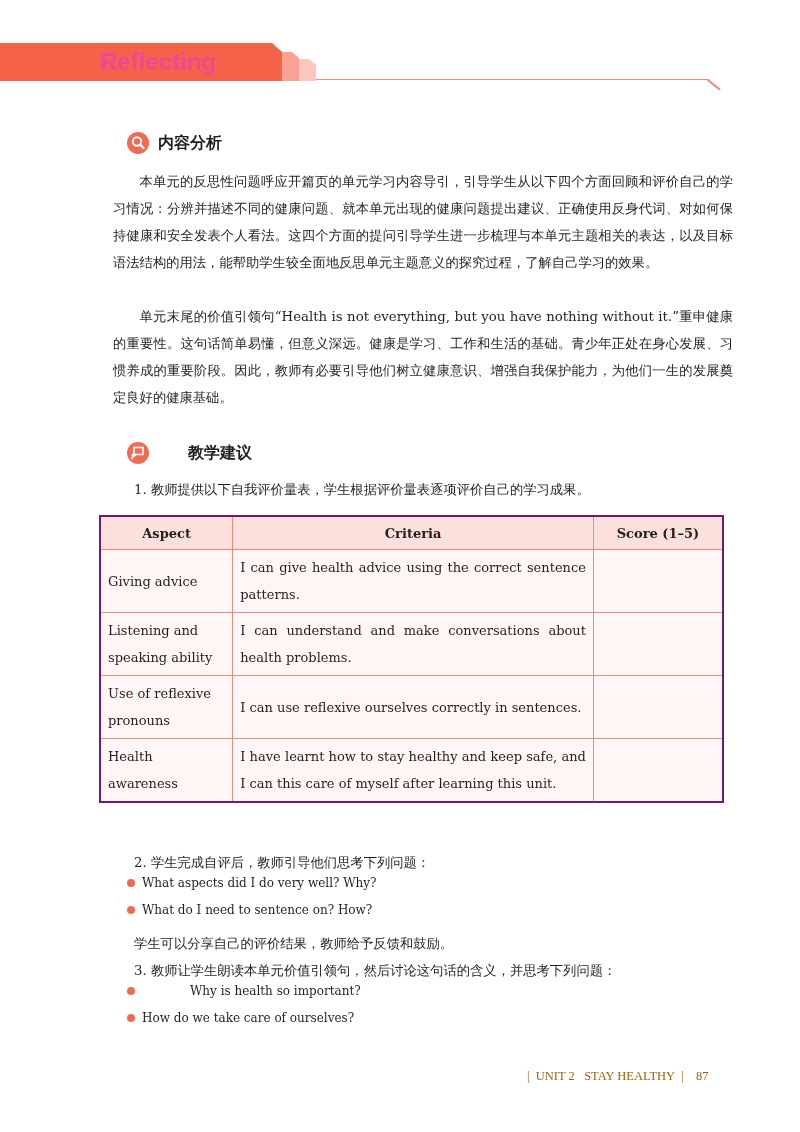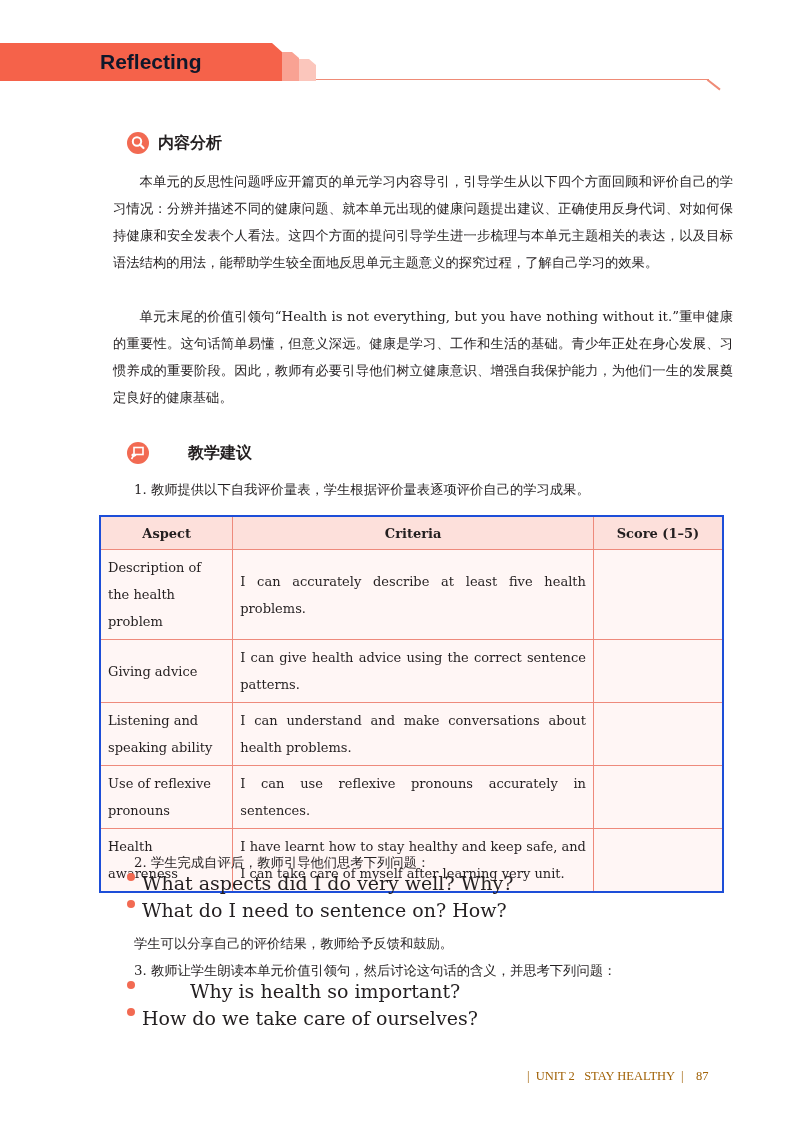--- a/index.html
+++ b/index.html
@@ -9,7 +9,7 @@
               background: #f5624a;
               clip-path: polygon(0 0, 272px 0, 282px 9px, 282px 100%, 0 100%); }
     .banner-title { position: absolute; left: 100px; top: 45px; height: 34px; line-height: 34px;
-                    font-family: "Liberation Sans", sans-serif; font-weight: bold; font-size: 21px; color: #0f172a; }
+                    font-family: "Liberation Sans", sans-serif; font-weight: bold; font-size: 24px; color: #ec4899; }
     .tab1 { position: absolute; left: 282px; top: 52px; width: 17px; height: 29px; background: #f9a293;
             clip-path: polygon(0 0, 10px 0, 17px 6px, 17px 100%, 0 100%); }
     .tab2 { position: absolute; left: 299px; top: 59px; width: 17px; height: 22px; background: #fbc6bc;

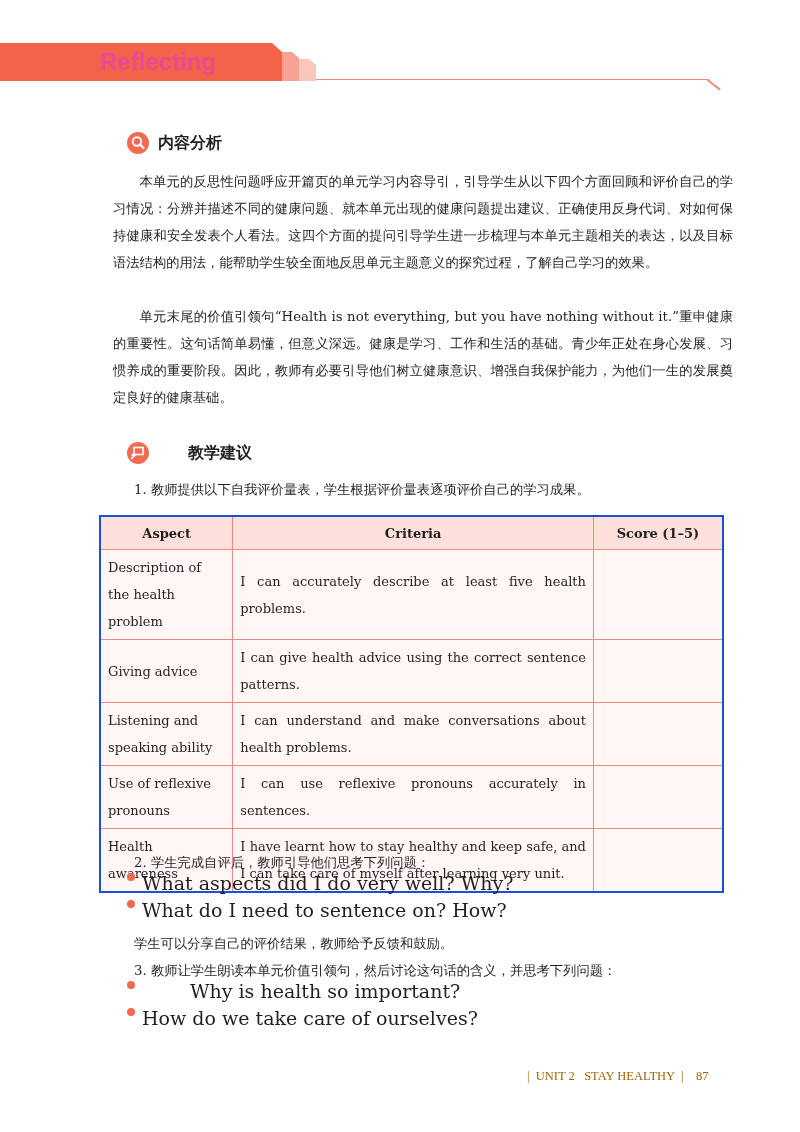--- a/index.html
+++ b/index.html
@@ -29,7 +29,7 @@
     .dot { width: 8px; height: 8px; border-radius: 50%; background: #f26a52; margin-right: 7px; }
 
     table.rubric { position: absolute; left: 99px; top: 515px; width: 625px; border-collapse: collapse;
-                   border: 2px solid #1d4ed8; font-size: 13px; }
+                   border: 2px solid #701a75; font-size: 13px; }
     table.rubric th, table.rubric td { border: 1.3px solid #ee8a7c; }
     table.rubric th { background: #fde0db; height: 30px; font-weight: bold; text-align: center; }
     table.rubric td { background: #fff6f5; padding: 4px 7px; line-height: 27px; vertical-align: middle; }

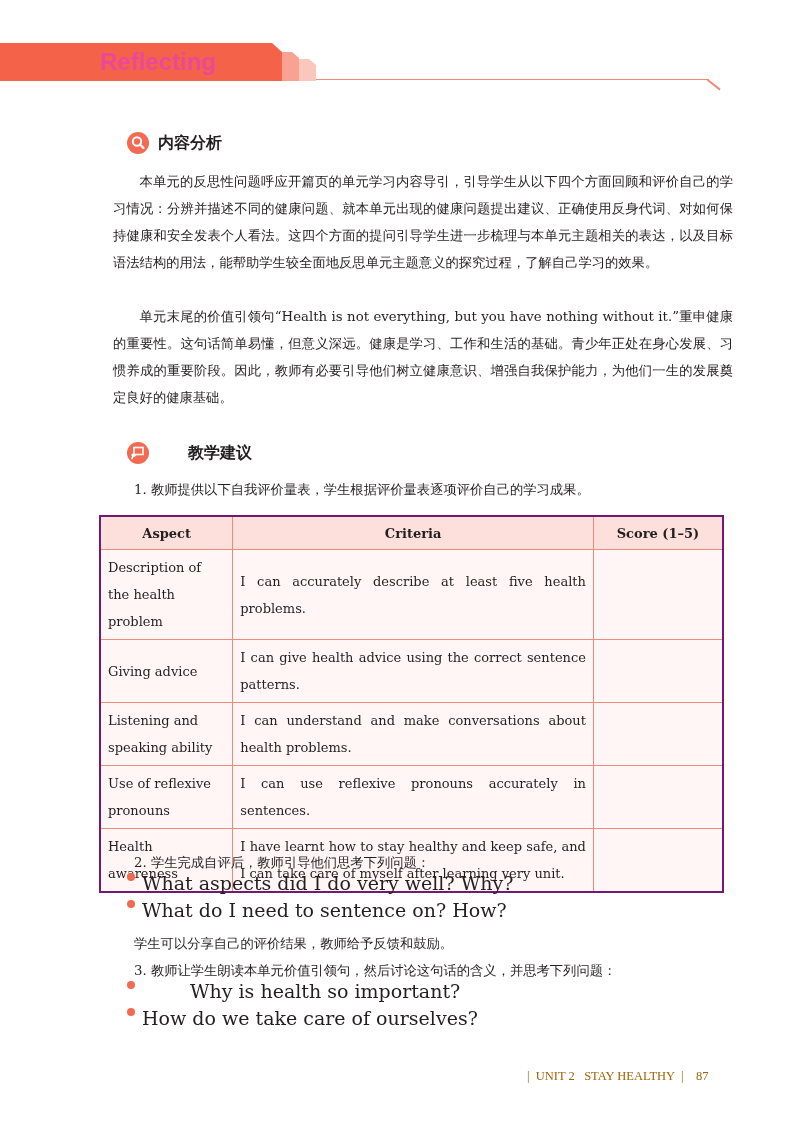--- a/index.html
+++ b/index.html
@@ -86,11 +86,6 @@
     </tr>
   </thead>
   <tbody>
-    <tr style="height:61px">
-      <td>Description of the health problem</td>
-      <td class="crit">I can accurately describe at least five health problems.</td>
-      <td></td>
-    </tr>
     <tr style="height:30px">
       <td>Giving advice</td>
       <td class="crit">I can give health advice using the correct sentence patterns.</td>

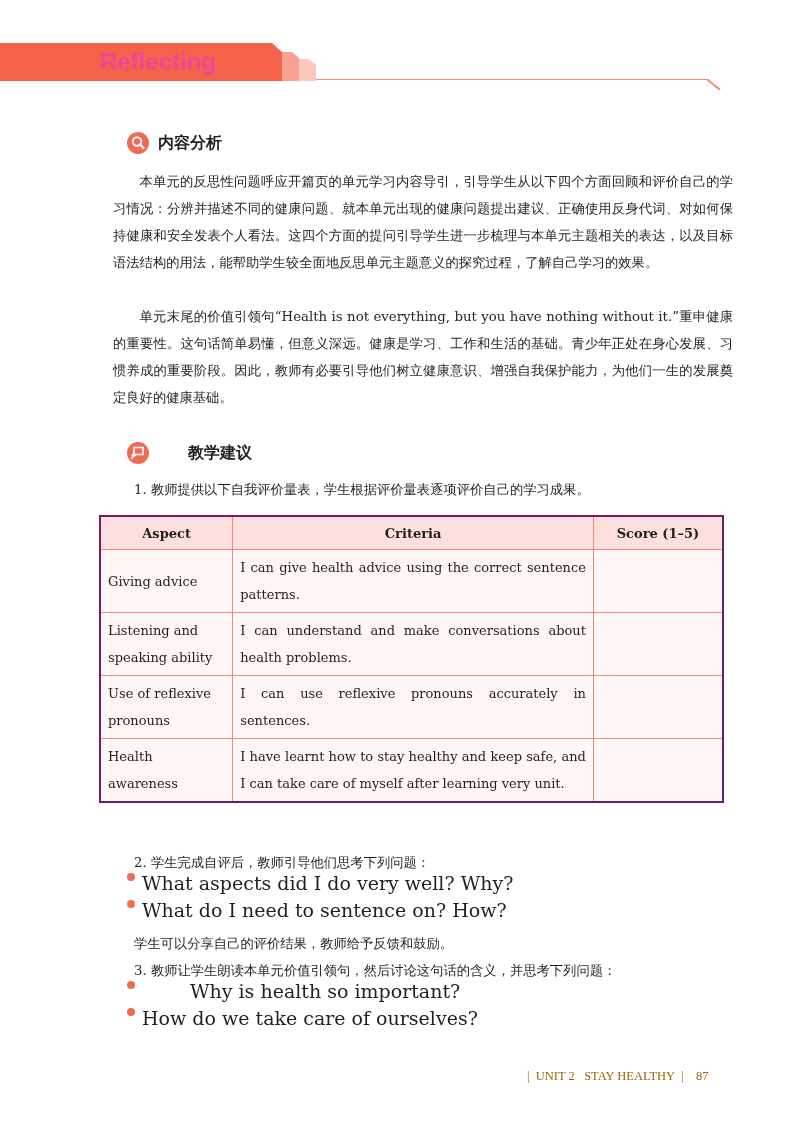--- a/index.html
+++ b/index.html
@@ -98,7 +98,7 @@
     </tr>
     <tr style="height:61px">
       <td>Use of reflexive pronouns</td>
-      <td class="crit">I can use reflexive pronouns accurately in sentences.</td>
+      <td class="crit">I can use reflexive ourselves correctly in sentences.</td>
       <td></td>
     </tr>
     <tr style="height:61px">

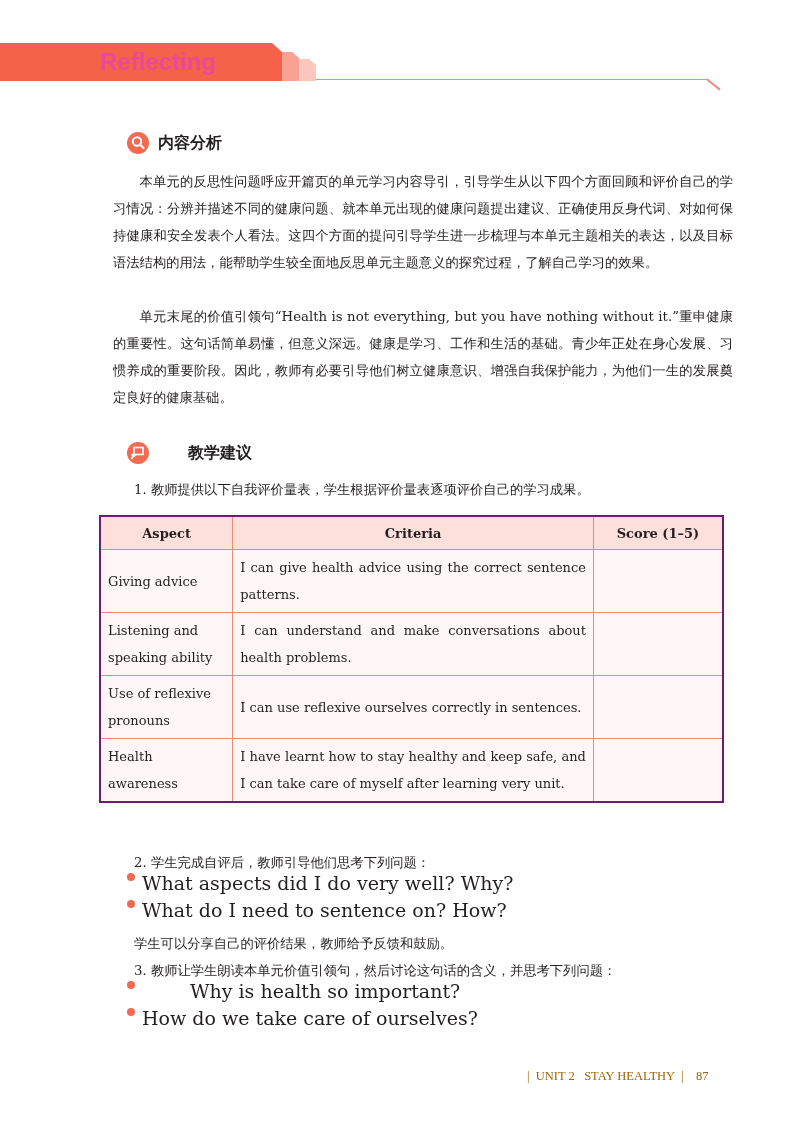--- a/index.html
+++ b/index.html
@@ -103,7 +103,7 @@
     </tr>
     <tr style="height:61px">
       <td>Health awareness</td>
-      <td class="crit">I have learnt how to stay healthy and keep safe, and I can take care of myself after learning very unit.</td>
+      <td class="crit">I have learnt how to stay healthy and keep safe, and I can this care of myself after learning this unit.</td>
       <td></td>
     </tr>
   </tbody>

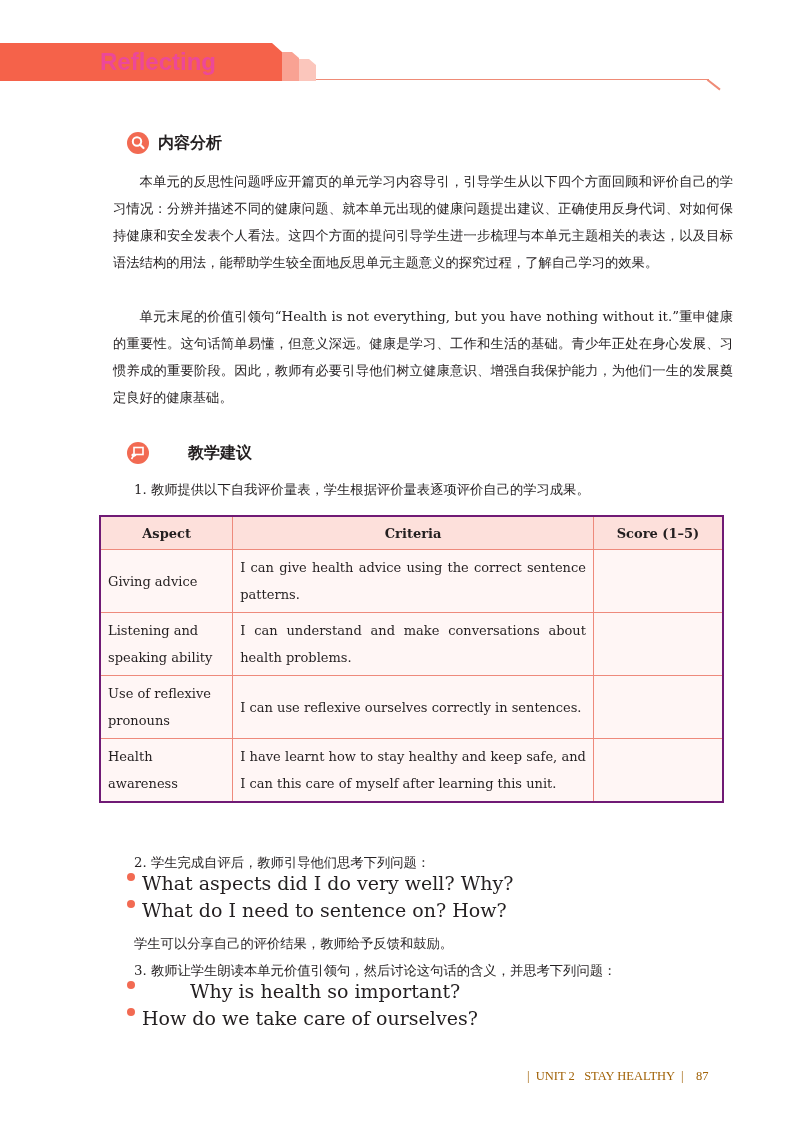--- a/index.html
+++ b/index.html
@@ -25,7 +25,7 @@
     .para { position: absolute; left: 105px; width: 620px; font-size: 13.3px; line-height: 27px;
             text-align: justify; text-indent: 2em; margin: 8px; }
     .line { position: absolute; left: 127px; font-size: 13.3px; line-height: 20px; margin: 7px; }
-    .bullet { position: absolute; left: 127px; font-size: 19px; line-height: 20px; display: flex; }
+    .bullet { position: absolute; left: 127px; font-size: 12px; line-height: 20px; display: flex; align-items: center; }
     .dot { width: 8px; height: 8px; border-radius: 50%; background: #f26a52; margin-right: 7px; }
 
     table.rubric { position: absolute; left: 99px; top: 515px; width: 625px; border-collapse: collapse;

